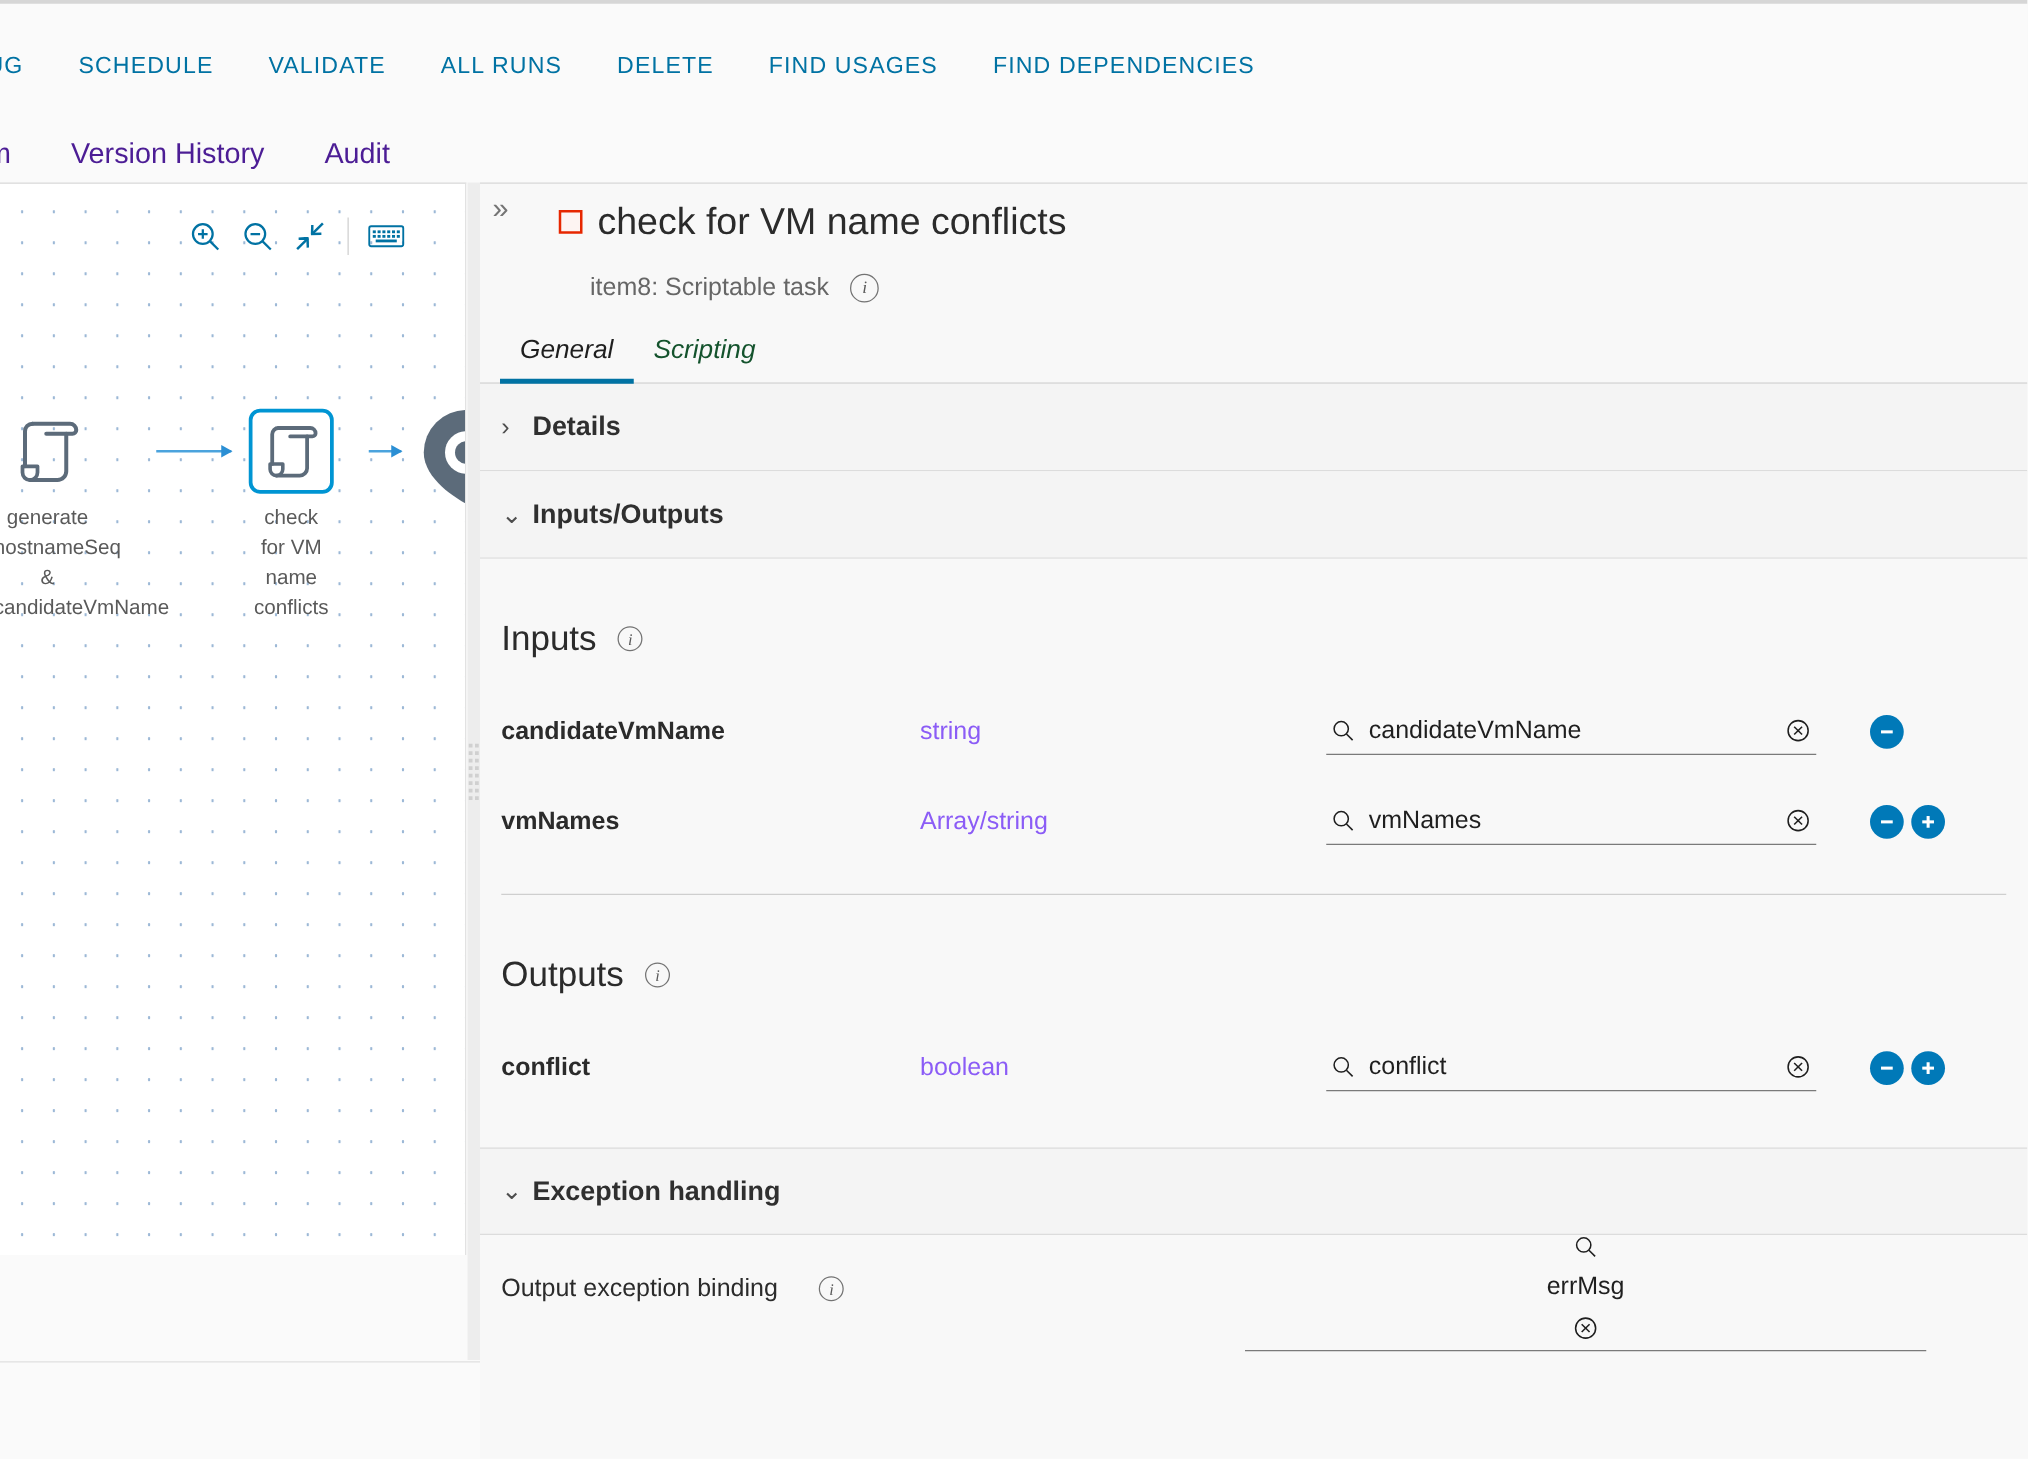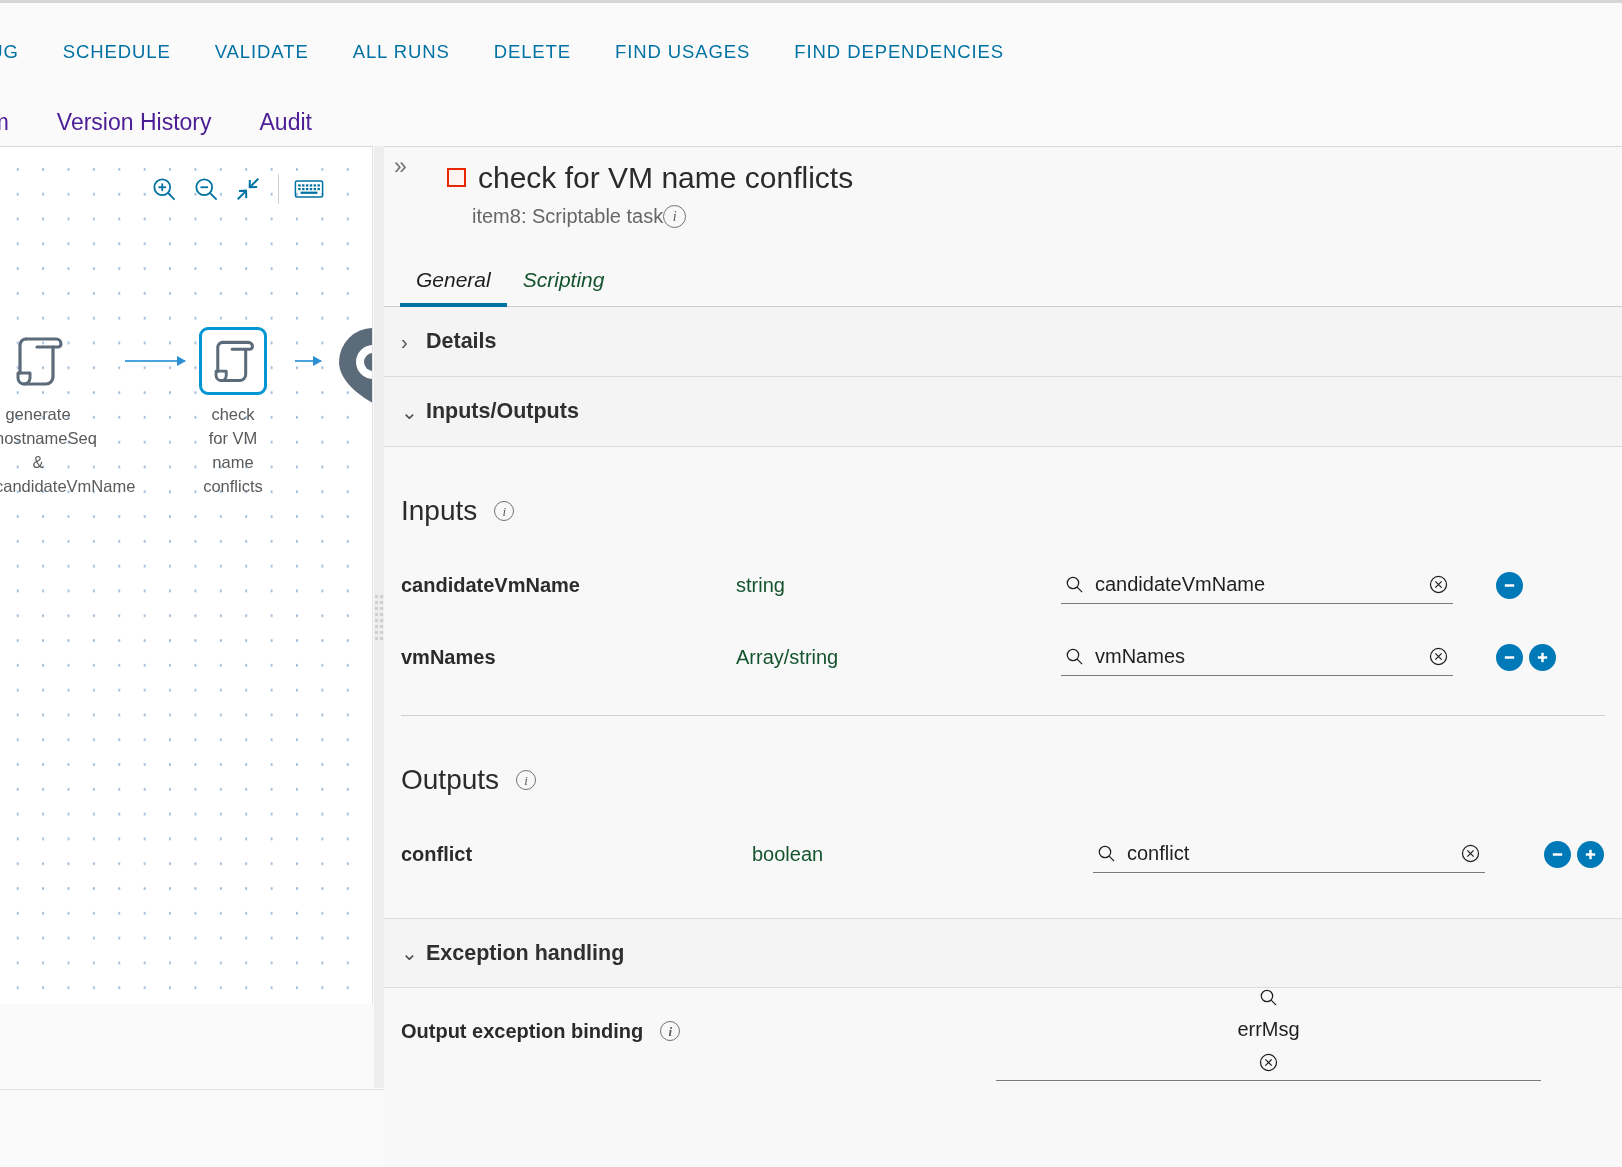--- a/index.html
+++ b/index.html
@@ -220,8 +220,9 @@
   .panel-subtitle-row {
     display: flex;
     align-items: center;
+    gap: 17px;
     padding-left: 88px;
-    margin-top: 11px;
+    margin-top: 25px;
   }
   .panel-subtitle {
     font-size: 20px;

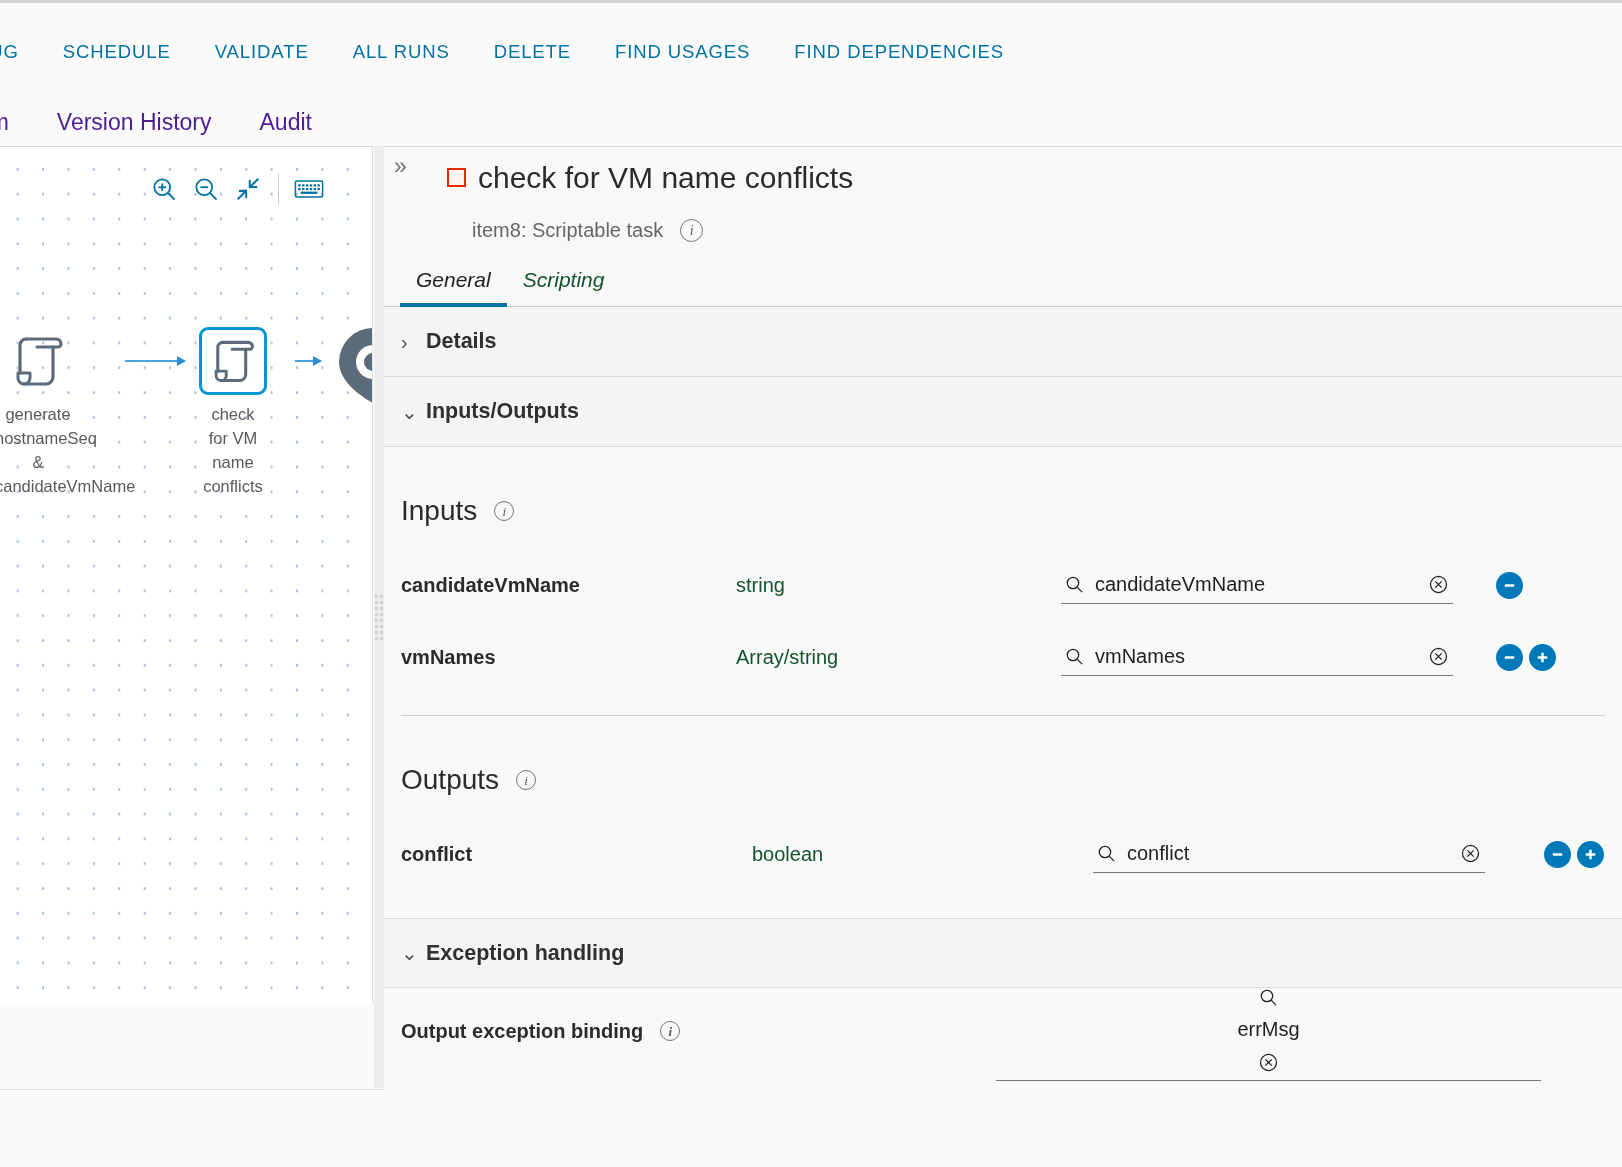--- a/index.html
+++ b/index.html
@@ -319,7 +319,7 @@
   .p-type {
     width: 325px;
     font-size: 20px;
-    color: #14532d;
+    color: #8b5cf6;
   }
   .p-field {
     position: relative;

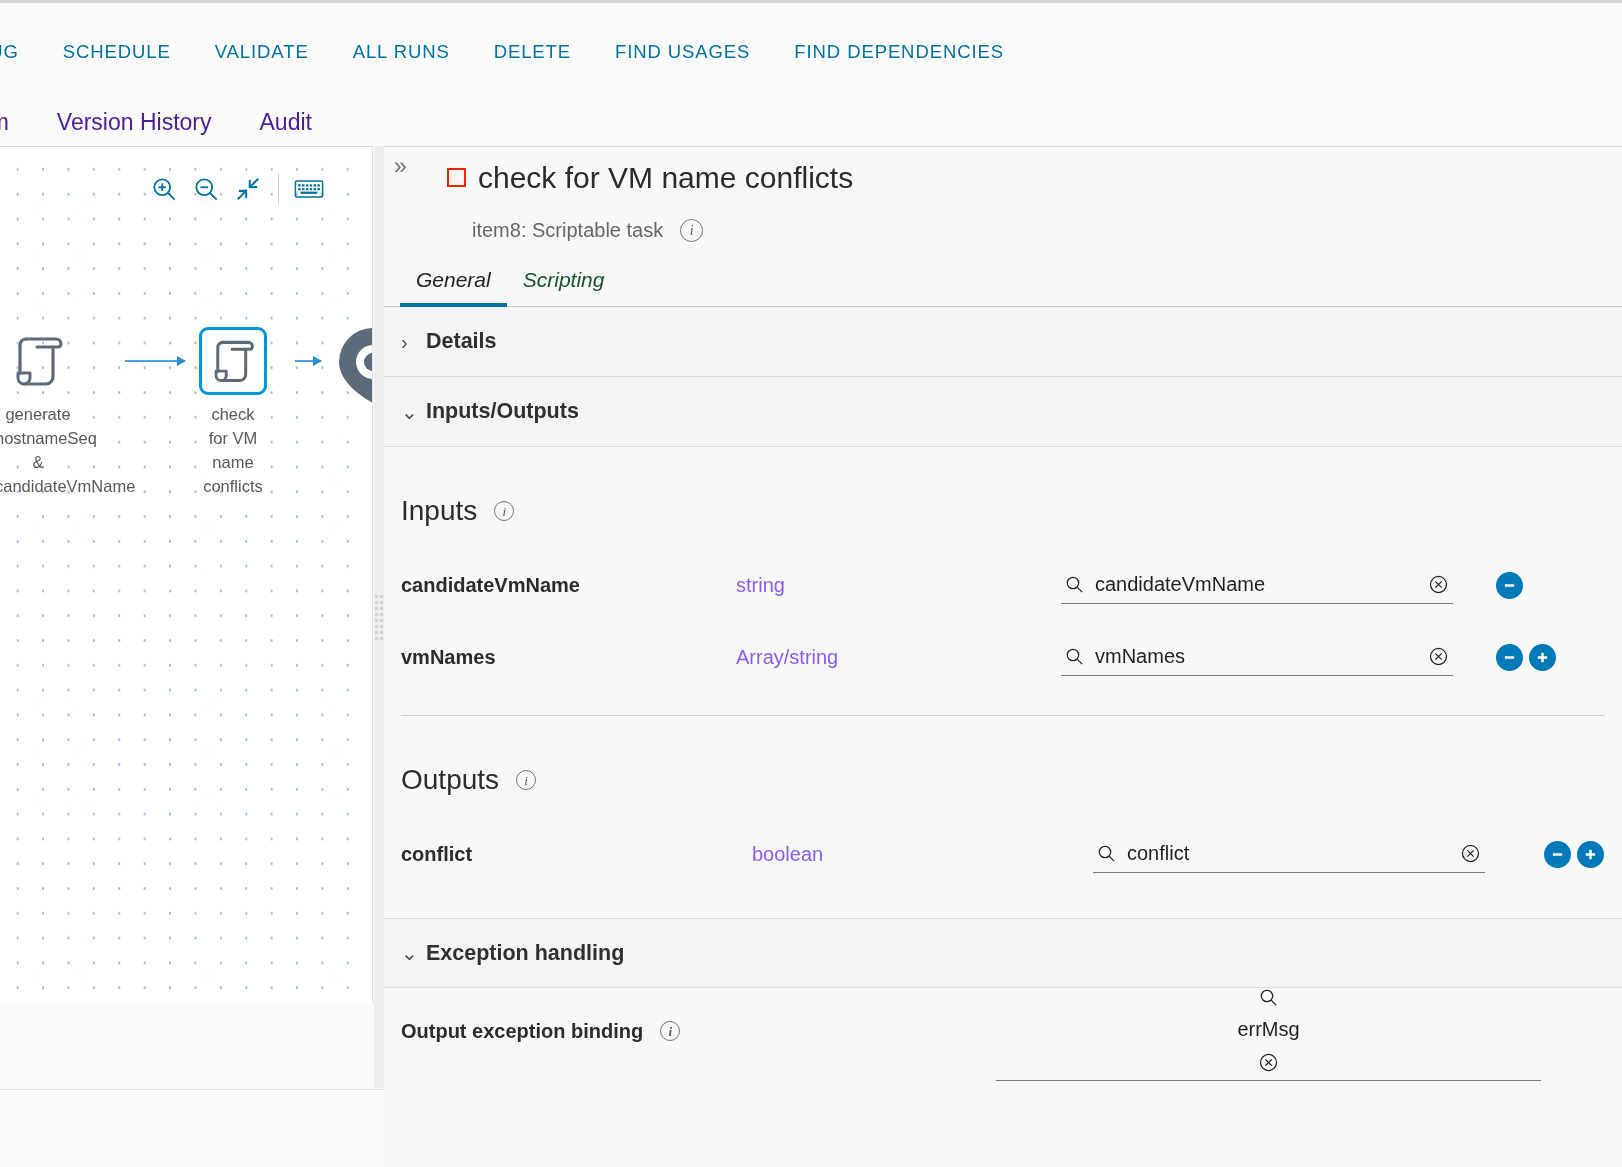--- a/index.html
+++ b/index.html
@@ -632,7 +632,7 @@
           <span class="info-icon sm">i</span>
         </div>
 
-        <div class="param-row" style="margin-top:22px;gap:16px;">
+        <div class="param-row" style="margin-top:22px;">
           <div class="p-name">conflict</div>
           <div class="p-type">boolean</div>
           <div class="p-field">

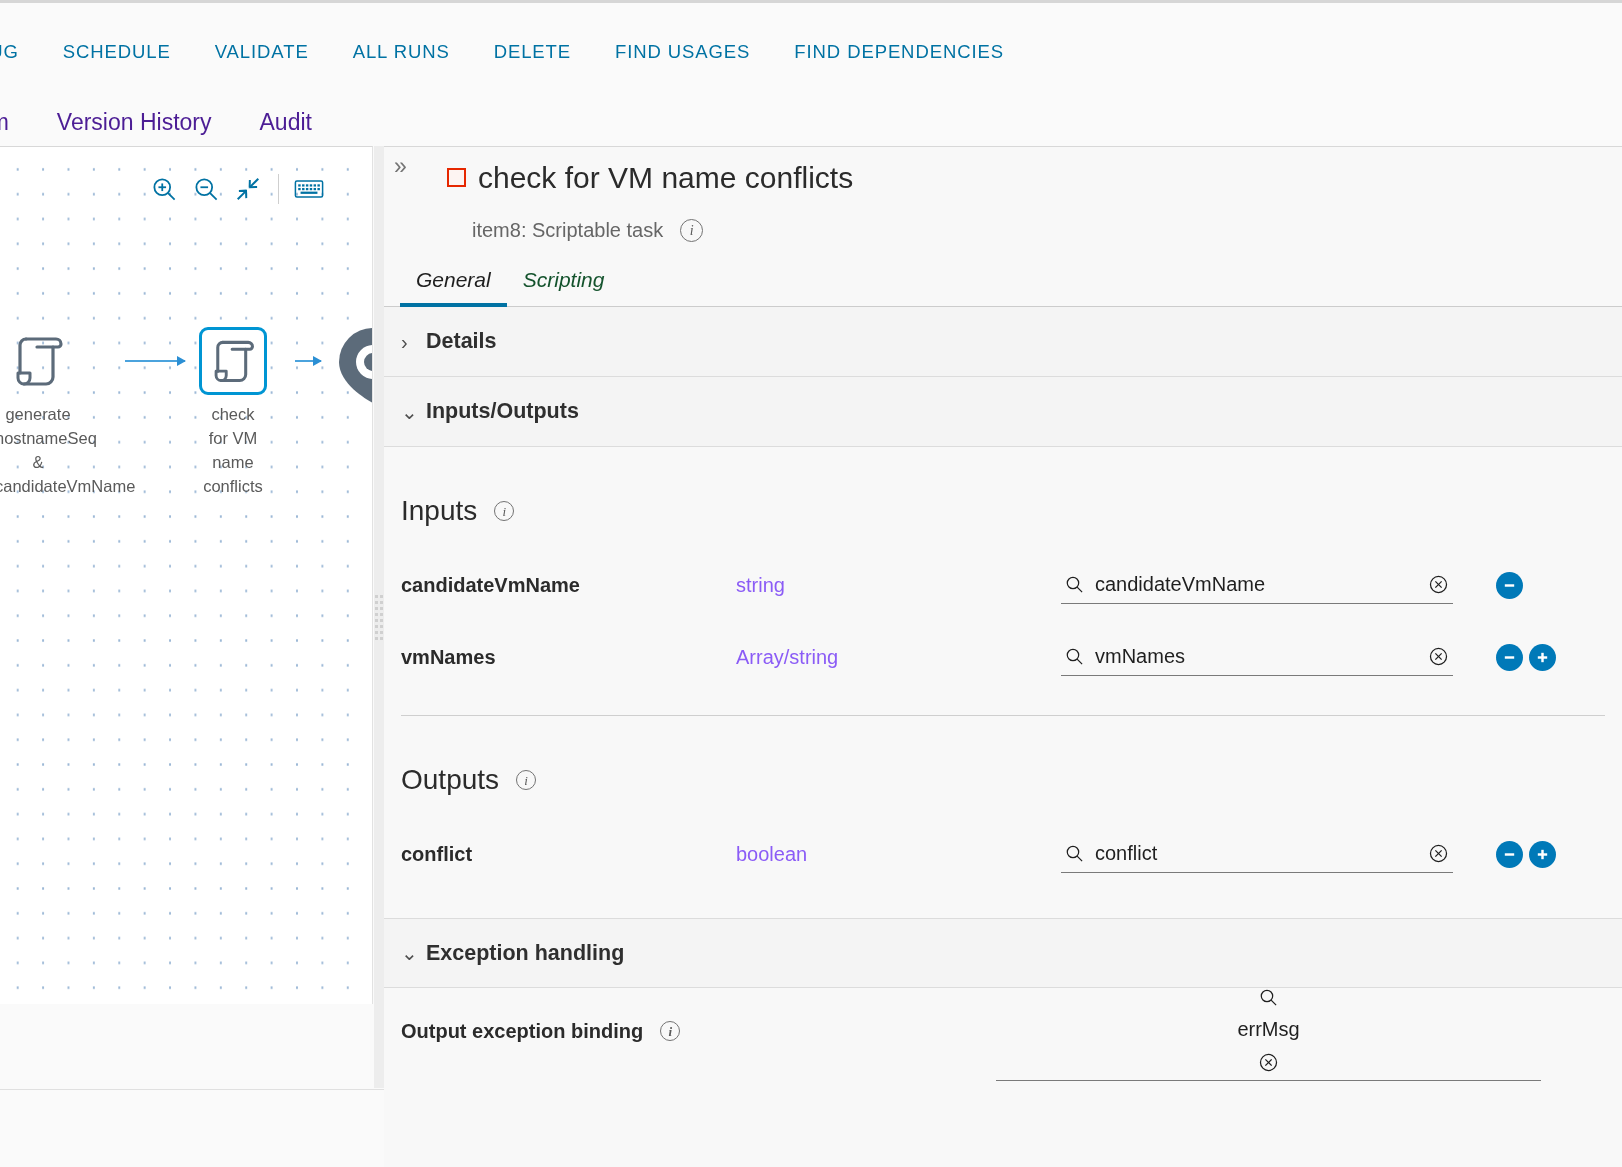--- a/index.html
+++ b/index.html
@@ -361,11 +361,11 @@
   }
   .exc-label {
     font-size: 20px;
-    font-weight: 700;
+    font-weight: 400;
     color: #2b2b2b;
     display: flex;
     align-items: center;
-    gap: 17px;
+    gap: 33px;
     width: 595px;
   }
   .exc-field {

